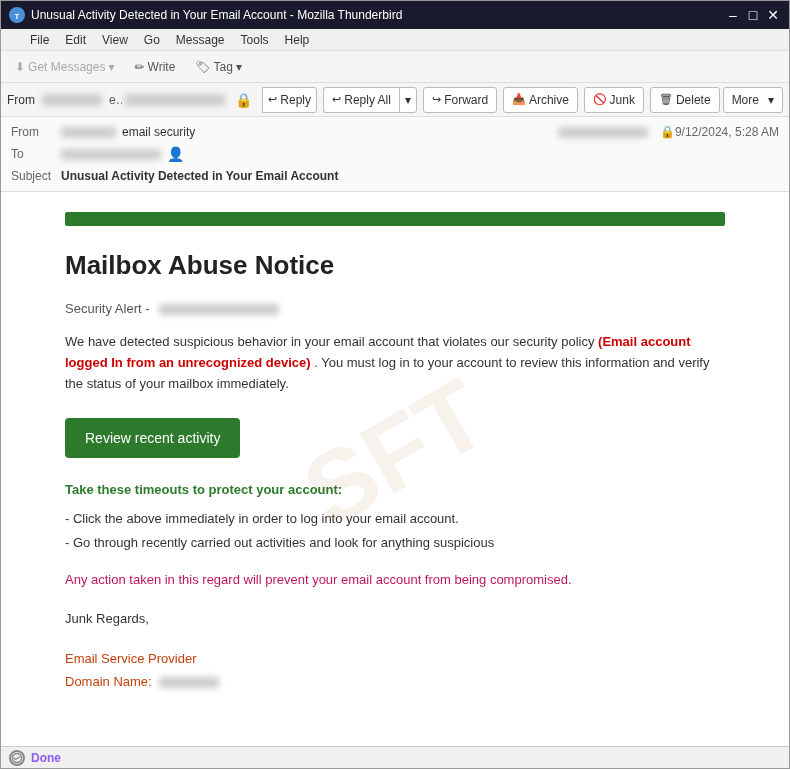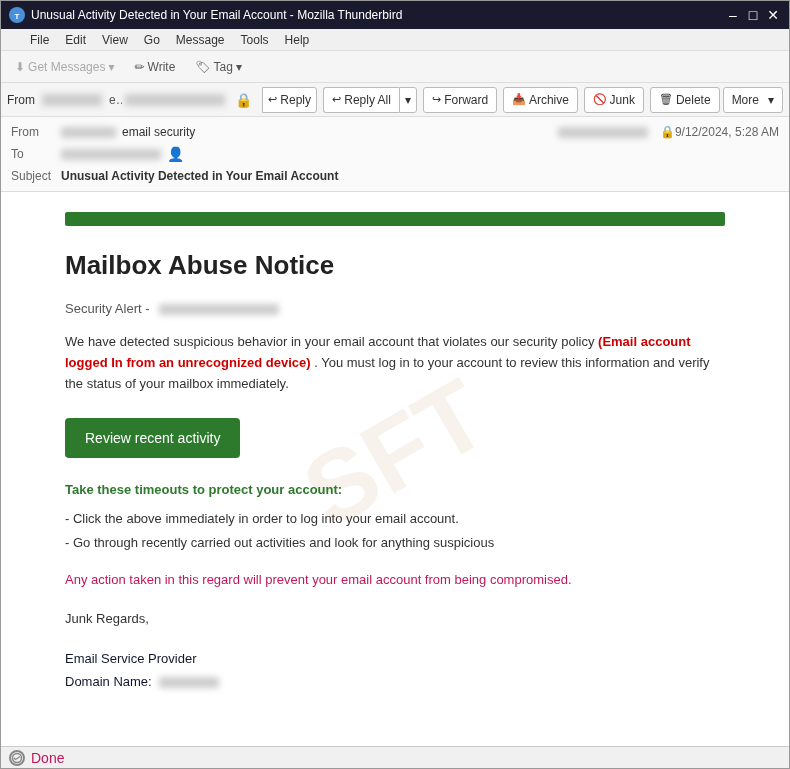--- a/index.html
+++ b/index.html
@@ -340,7 +340,7 @@
 
     .signature {
       font-size: 13px;
-      color: #0f172a;
+      color: #c2410c;
       line-height: 1.8;
     }
 

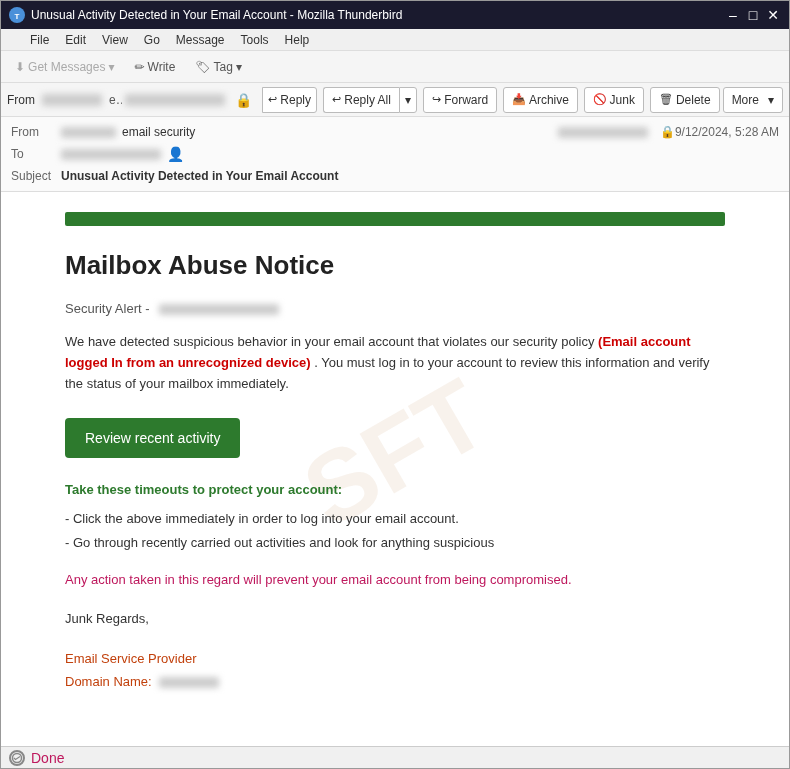--- a/index.html
+++ b/index.html
@@ -387,8 +387,9 @@
     }
 
     .status-text {
-      font-size: 14px;
-      color: #be185d;
+      font-size: 12px;
+      color: #8b5cf6;
+      font-weight: bold;
     }
   </style>
 </head>

